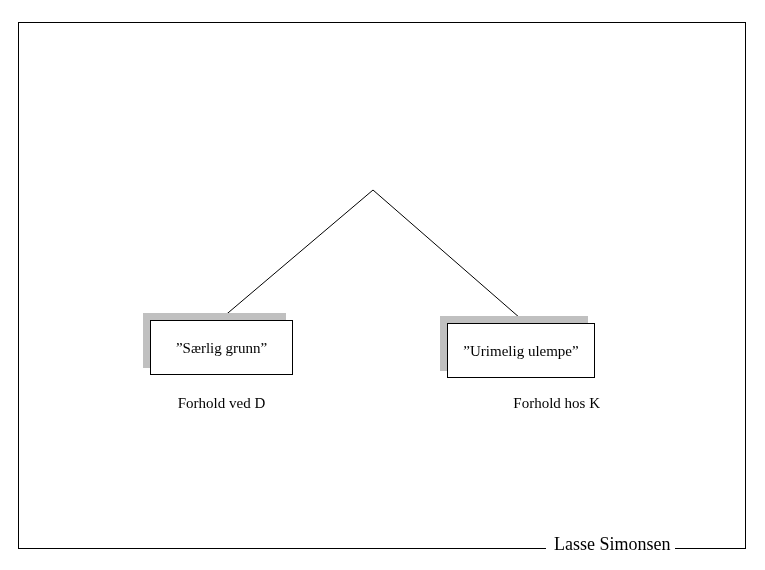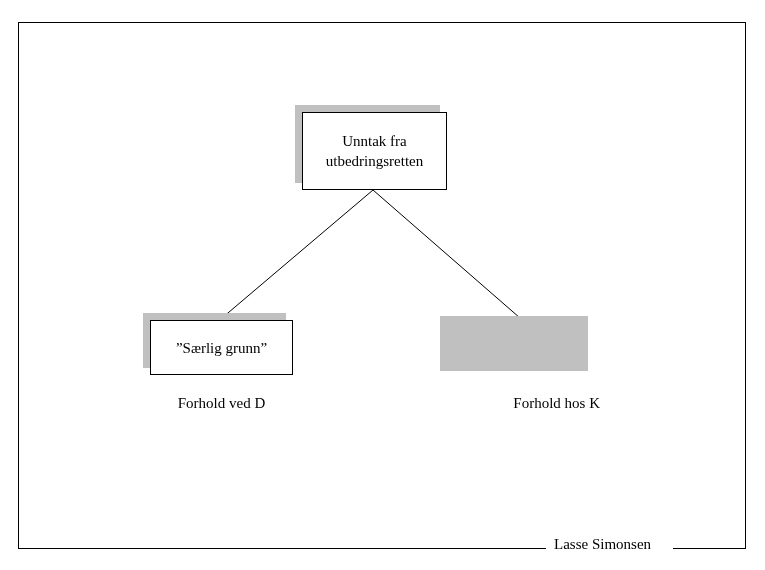--- a/index.html
+++ b/index.html
@@ -135,15 +135,6 @@
     <line x1="373" y1="190" x2="520" y2="318" stroke="#000000" stroke-width="1"></line>
   </svg>
 
-  <div class="node" id="node-top">
-    <div class="shadow"></div>
-    <div class="box">
-      <div class="label">
-        <span>Unntak fra</span><br>
-        <span>utbedringsretten</span>
-      </div>
-    </div>
-  </div>
 
   <div class="node" id="node-left">
     <div class="shadow"></div>

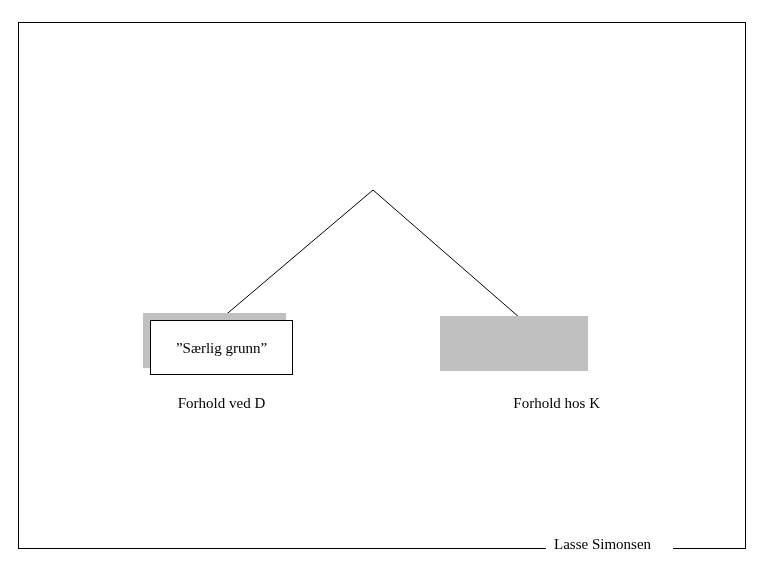--- a/index.html
+++ b/index.html
@@ -145,6 +145,9 @@
 
   <div class="node" id="node-right">
     <div class="shadow"></div>
+    <div class="box">
+      <div class="label">”Urimelig ulempe”</div>
+    </div>
   </div>
 
   <div class="caption" id="caption-left">Forhold ved D</div>

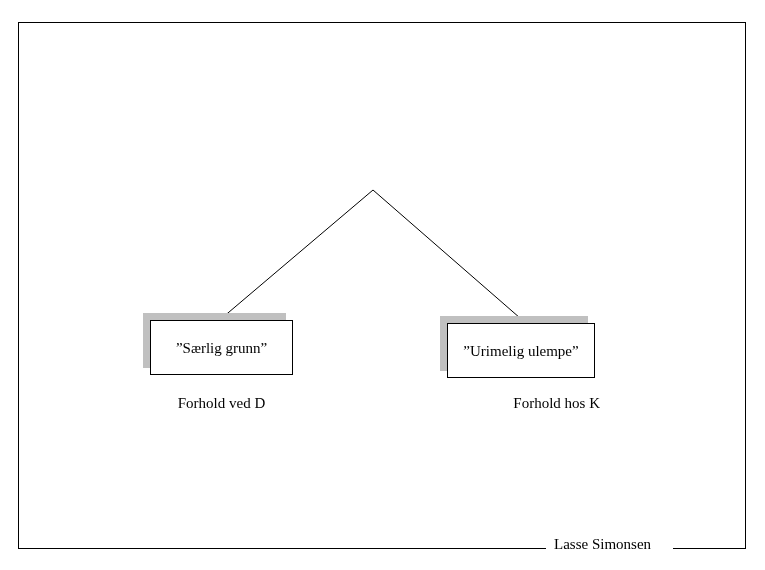--- a/index.html
+++ b/index.html
@@ -110,7 +110,7 @@
     position: absolute;
     left: 550px;
     top: 536px;
-    font-size: 15px;
+    font-size: 18px;
     line-height: 17px;
     color: #000000;
     background: #ffffff;

